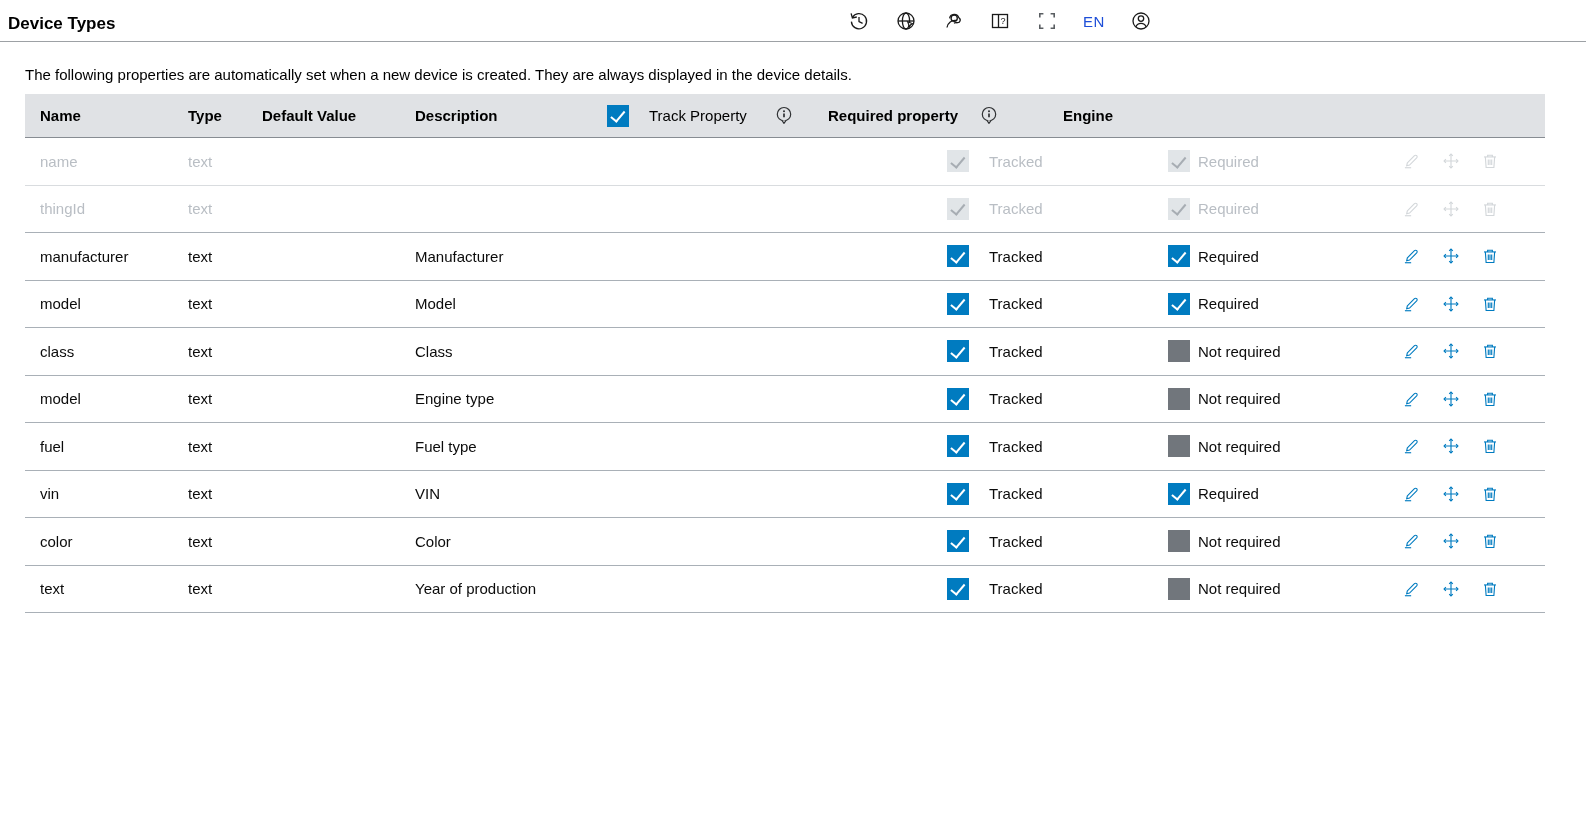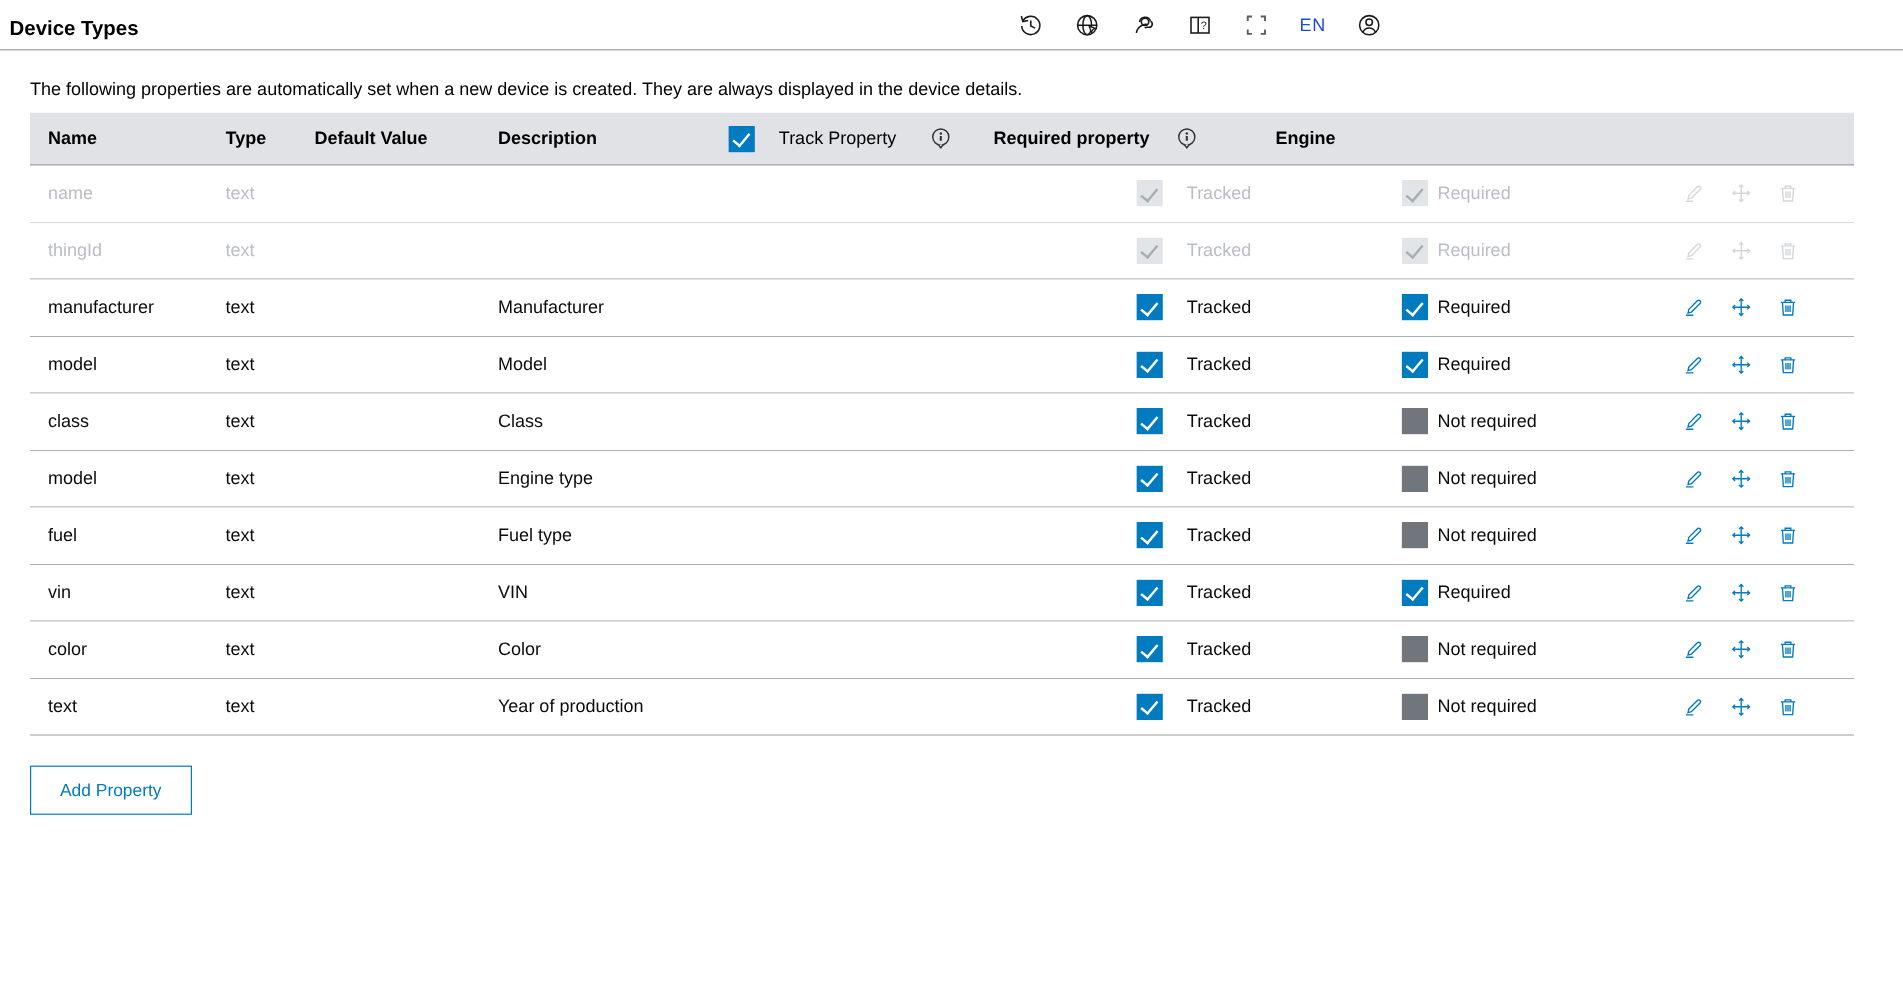--- a/index.html
+++ b/index.html
@@ -565,7 +565,6 @@
 </div>
   </div>
 
-  <button class="add-btn">Add Property</button>
 
 </div>
 

